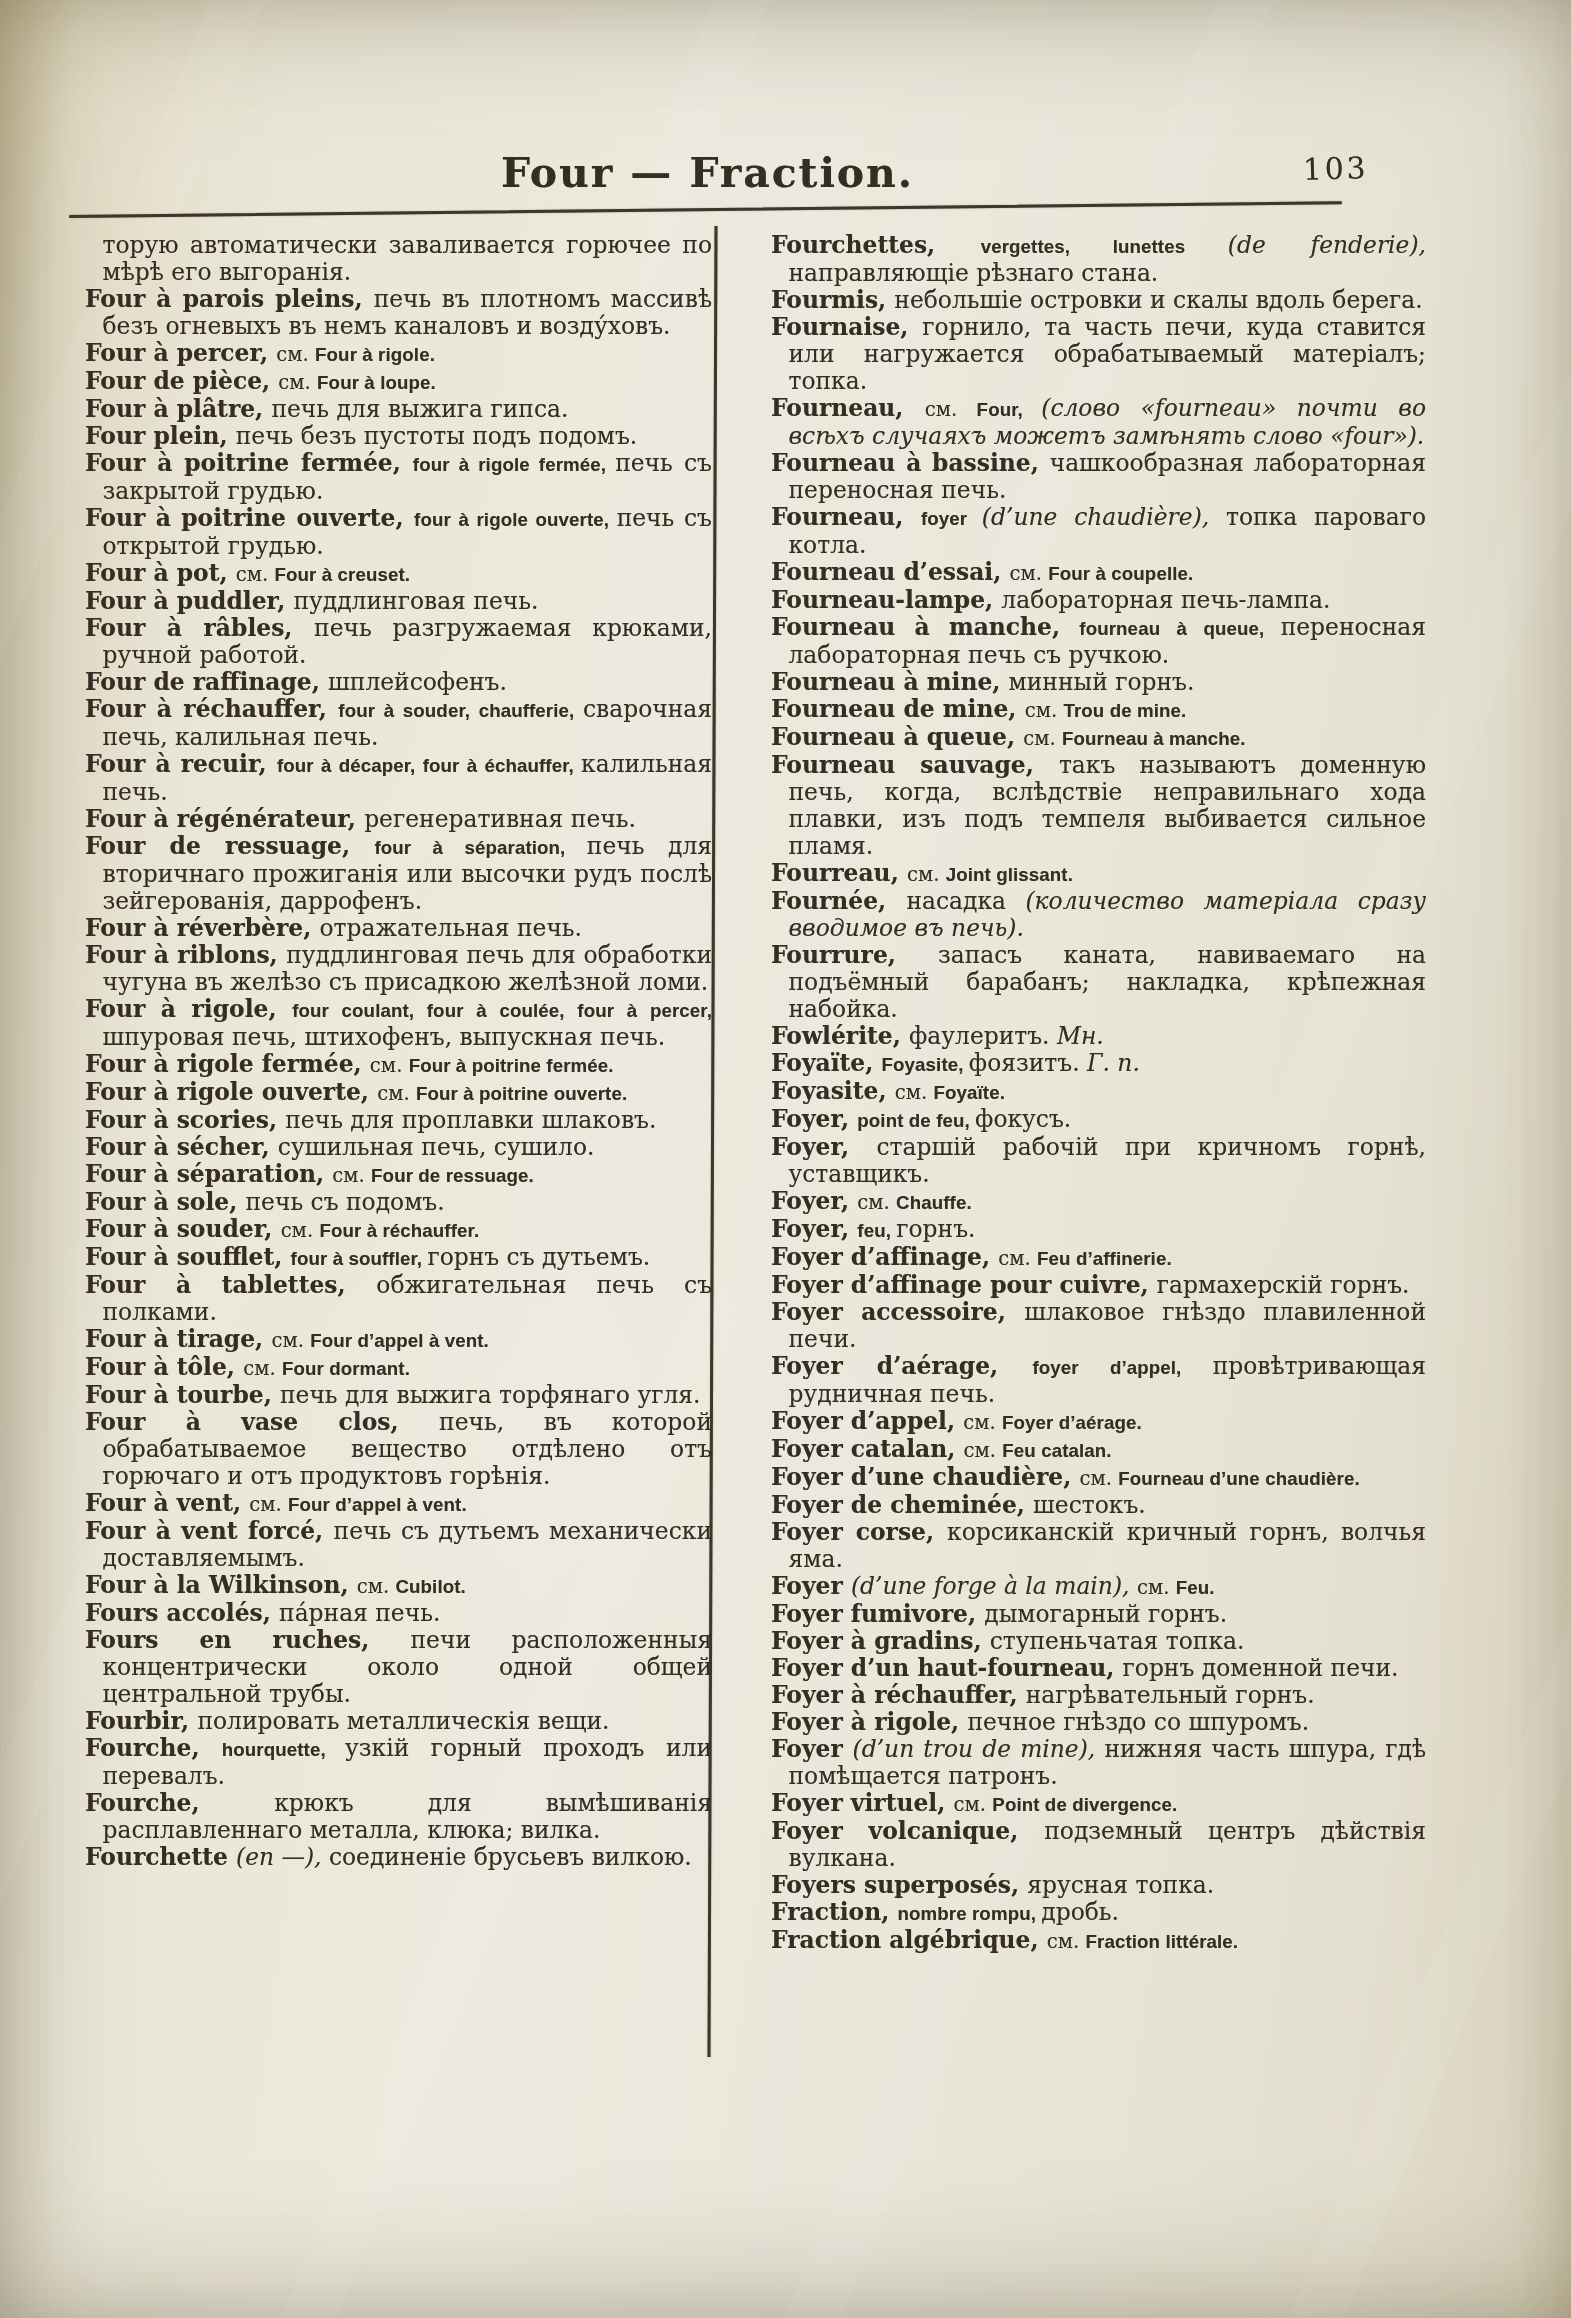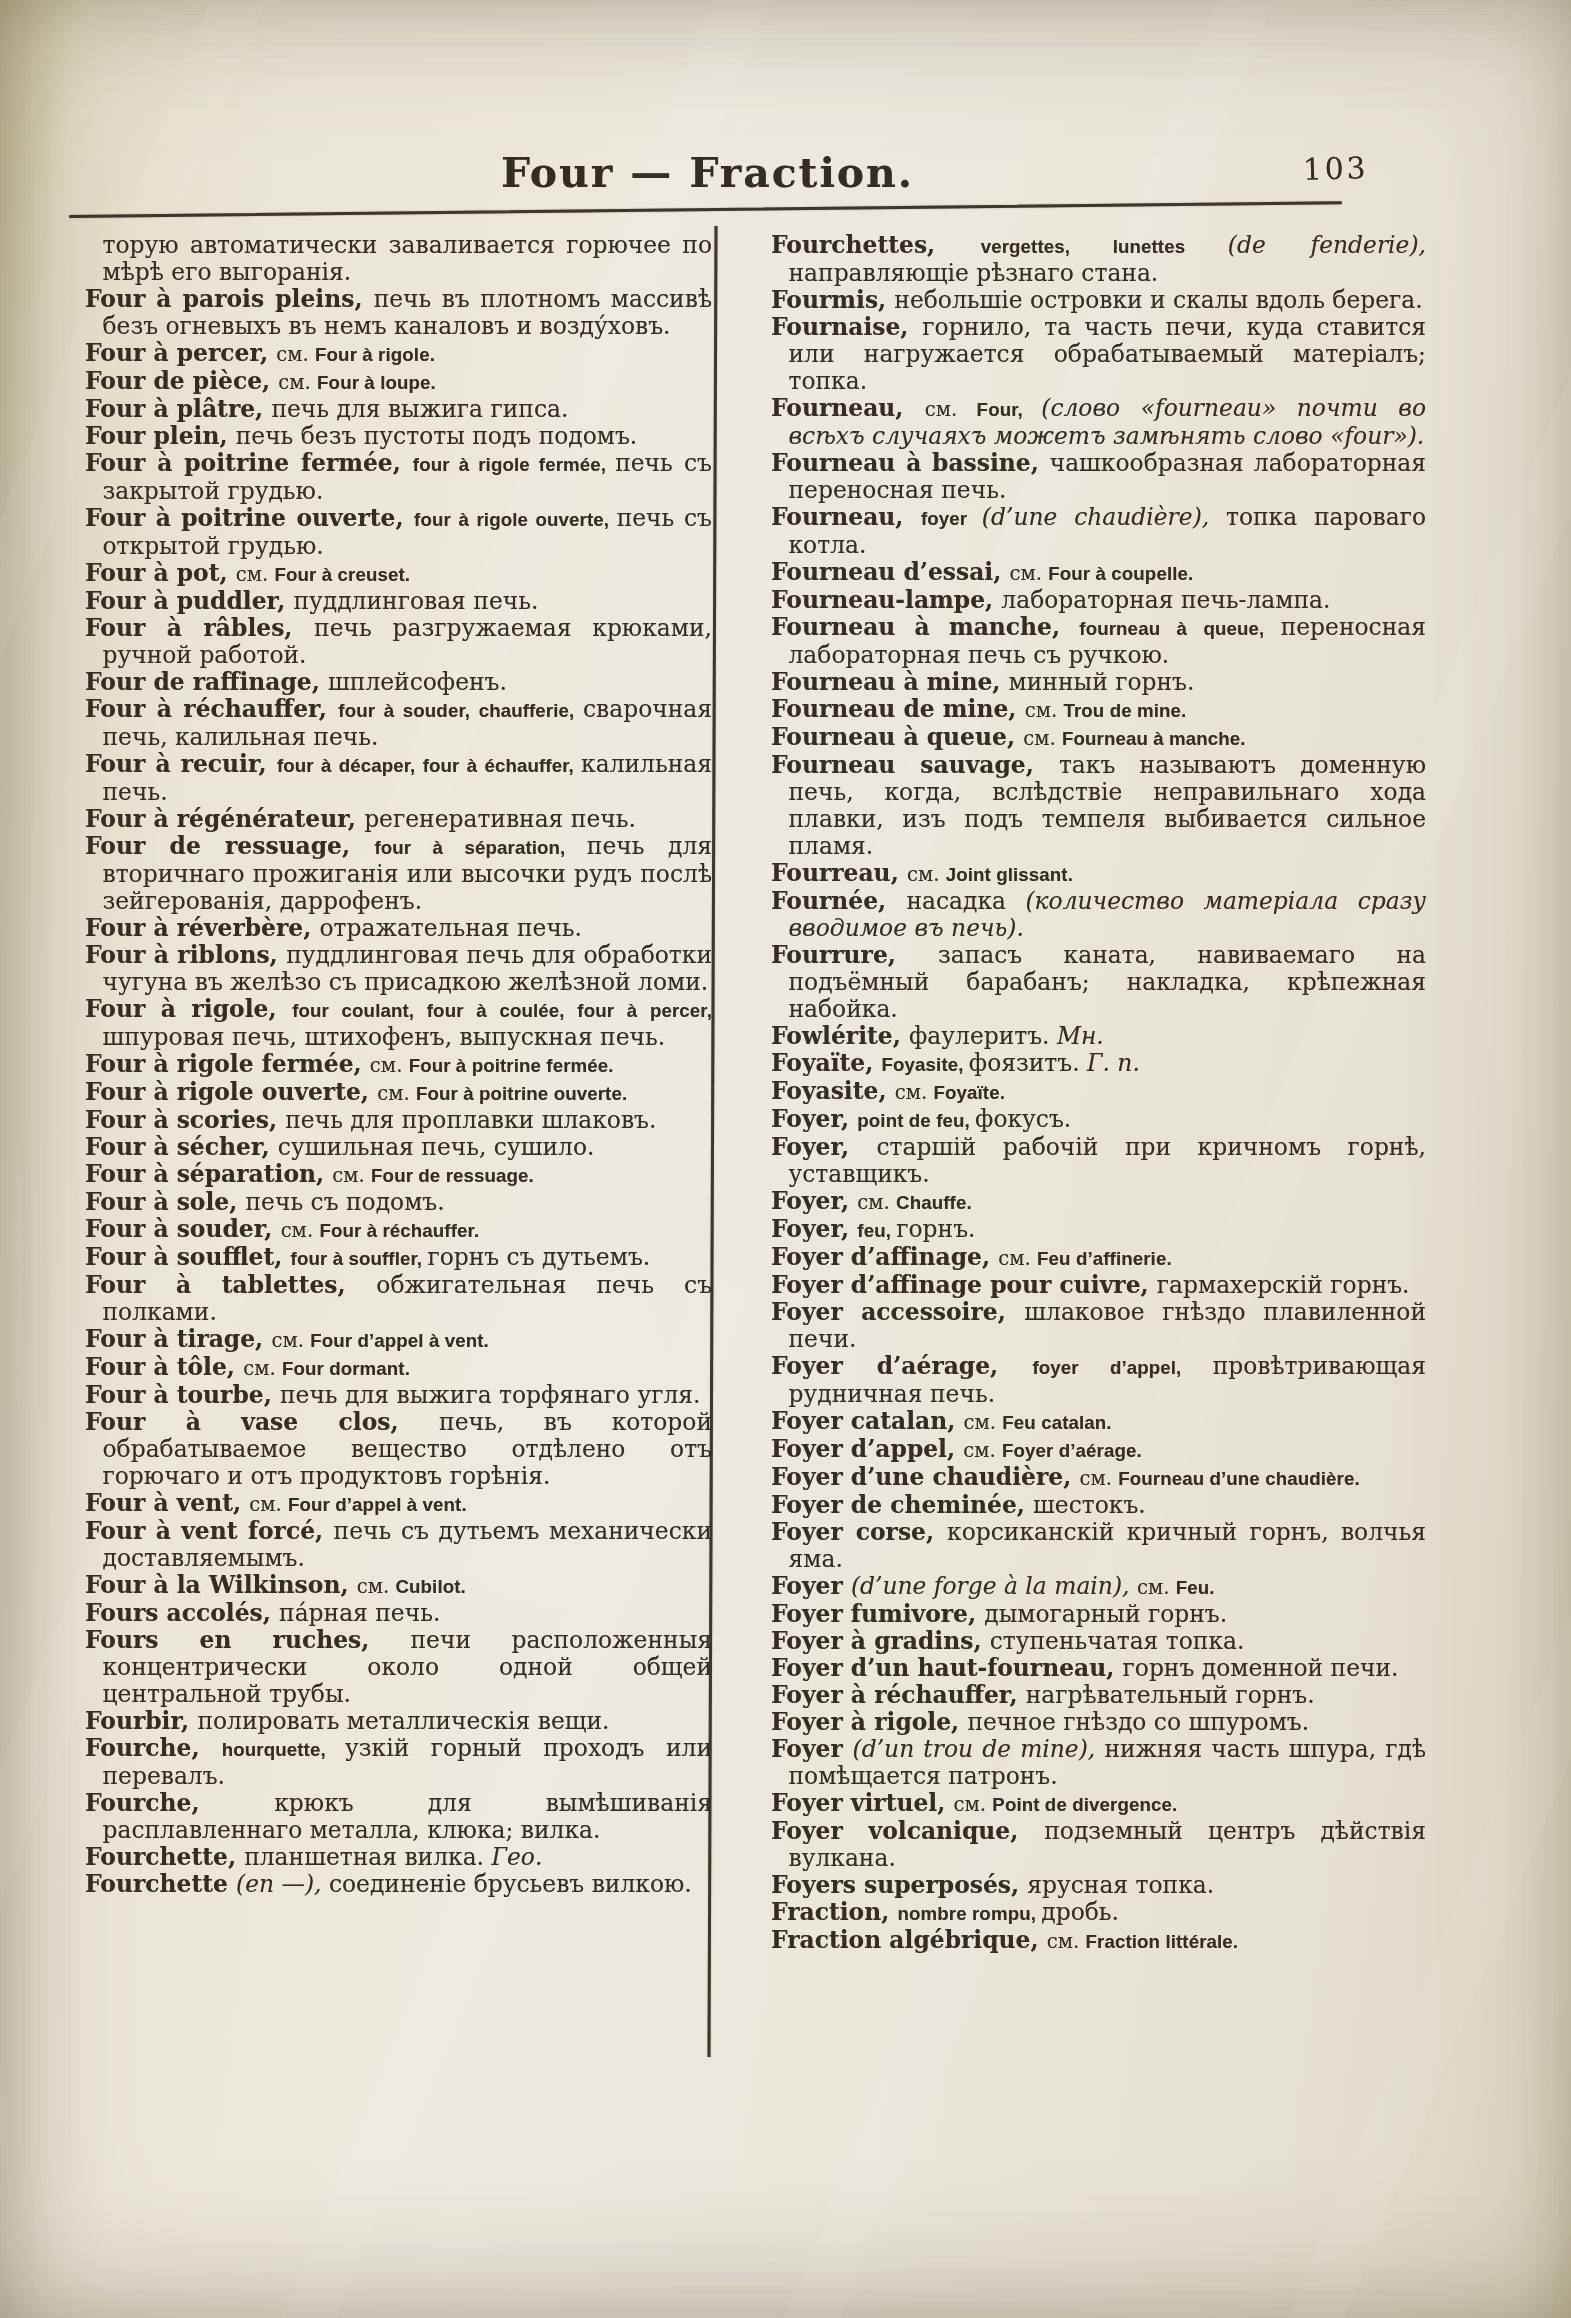--- a/index.html
+++ b/index.html
@@ -159,8 +159,8 @@
       <p class="entry"><span class="hw">Foyer d’affinage pour cuivre, </span><span class="tx">гармахерскій горнъ.</span></p>
       <p class="entry"><span class="hw">Foyer accessoire, </span><span class="tx">шлаковое гнѣздо плавиленной печи.</span></p>
       <p class="entry"><span class="hw">Foyer d’aérage, </span><span class="sub">foyer d’appel, </span><span class="tx">провѣтривающая рудничная печь.</span></p>
+      <p class="entry"><span class="hw">Foyer d’appel, </span><span class="see">см. </span><span class="sub">Foyer d’aérage.</span></p>
       <p class="entry"><span class="hw">Foyer catalan, </span><span class="see">см. </span><span class="sub">Feu catalan.</span></p>
-      <p class="entry"><span class="hw">Foyer d’appel, </span><span class="see">см. </span><span class="sub">Foyer d’aérage.</span></p>
       <p class="entry"><span class="hw">Foyer d’une chaudière, </span><span class="see">см. </span><span class="sub">Fourneau d’une chaudière.</span></p>
       <p class="entry"><span class="hw">Foyer de cheminée, </span><span class="tx">шестокъ.</span></p>
       <p class="entry"><span class="hw">Foyer corse, </span><span class="tx">корсиканскій кричный горнъ, волчья яма.</span></p>

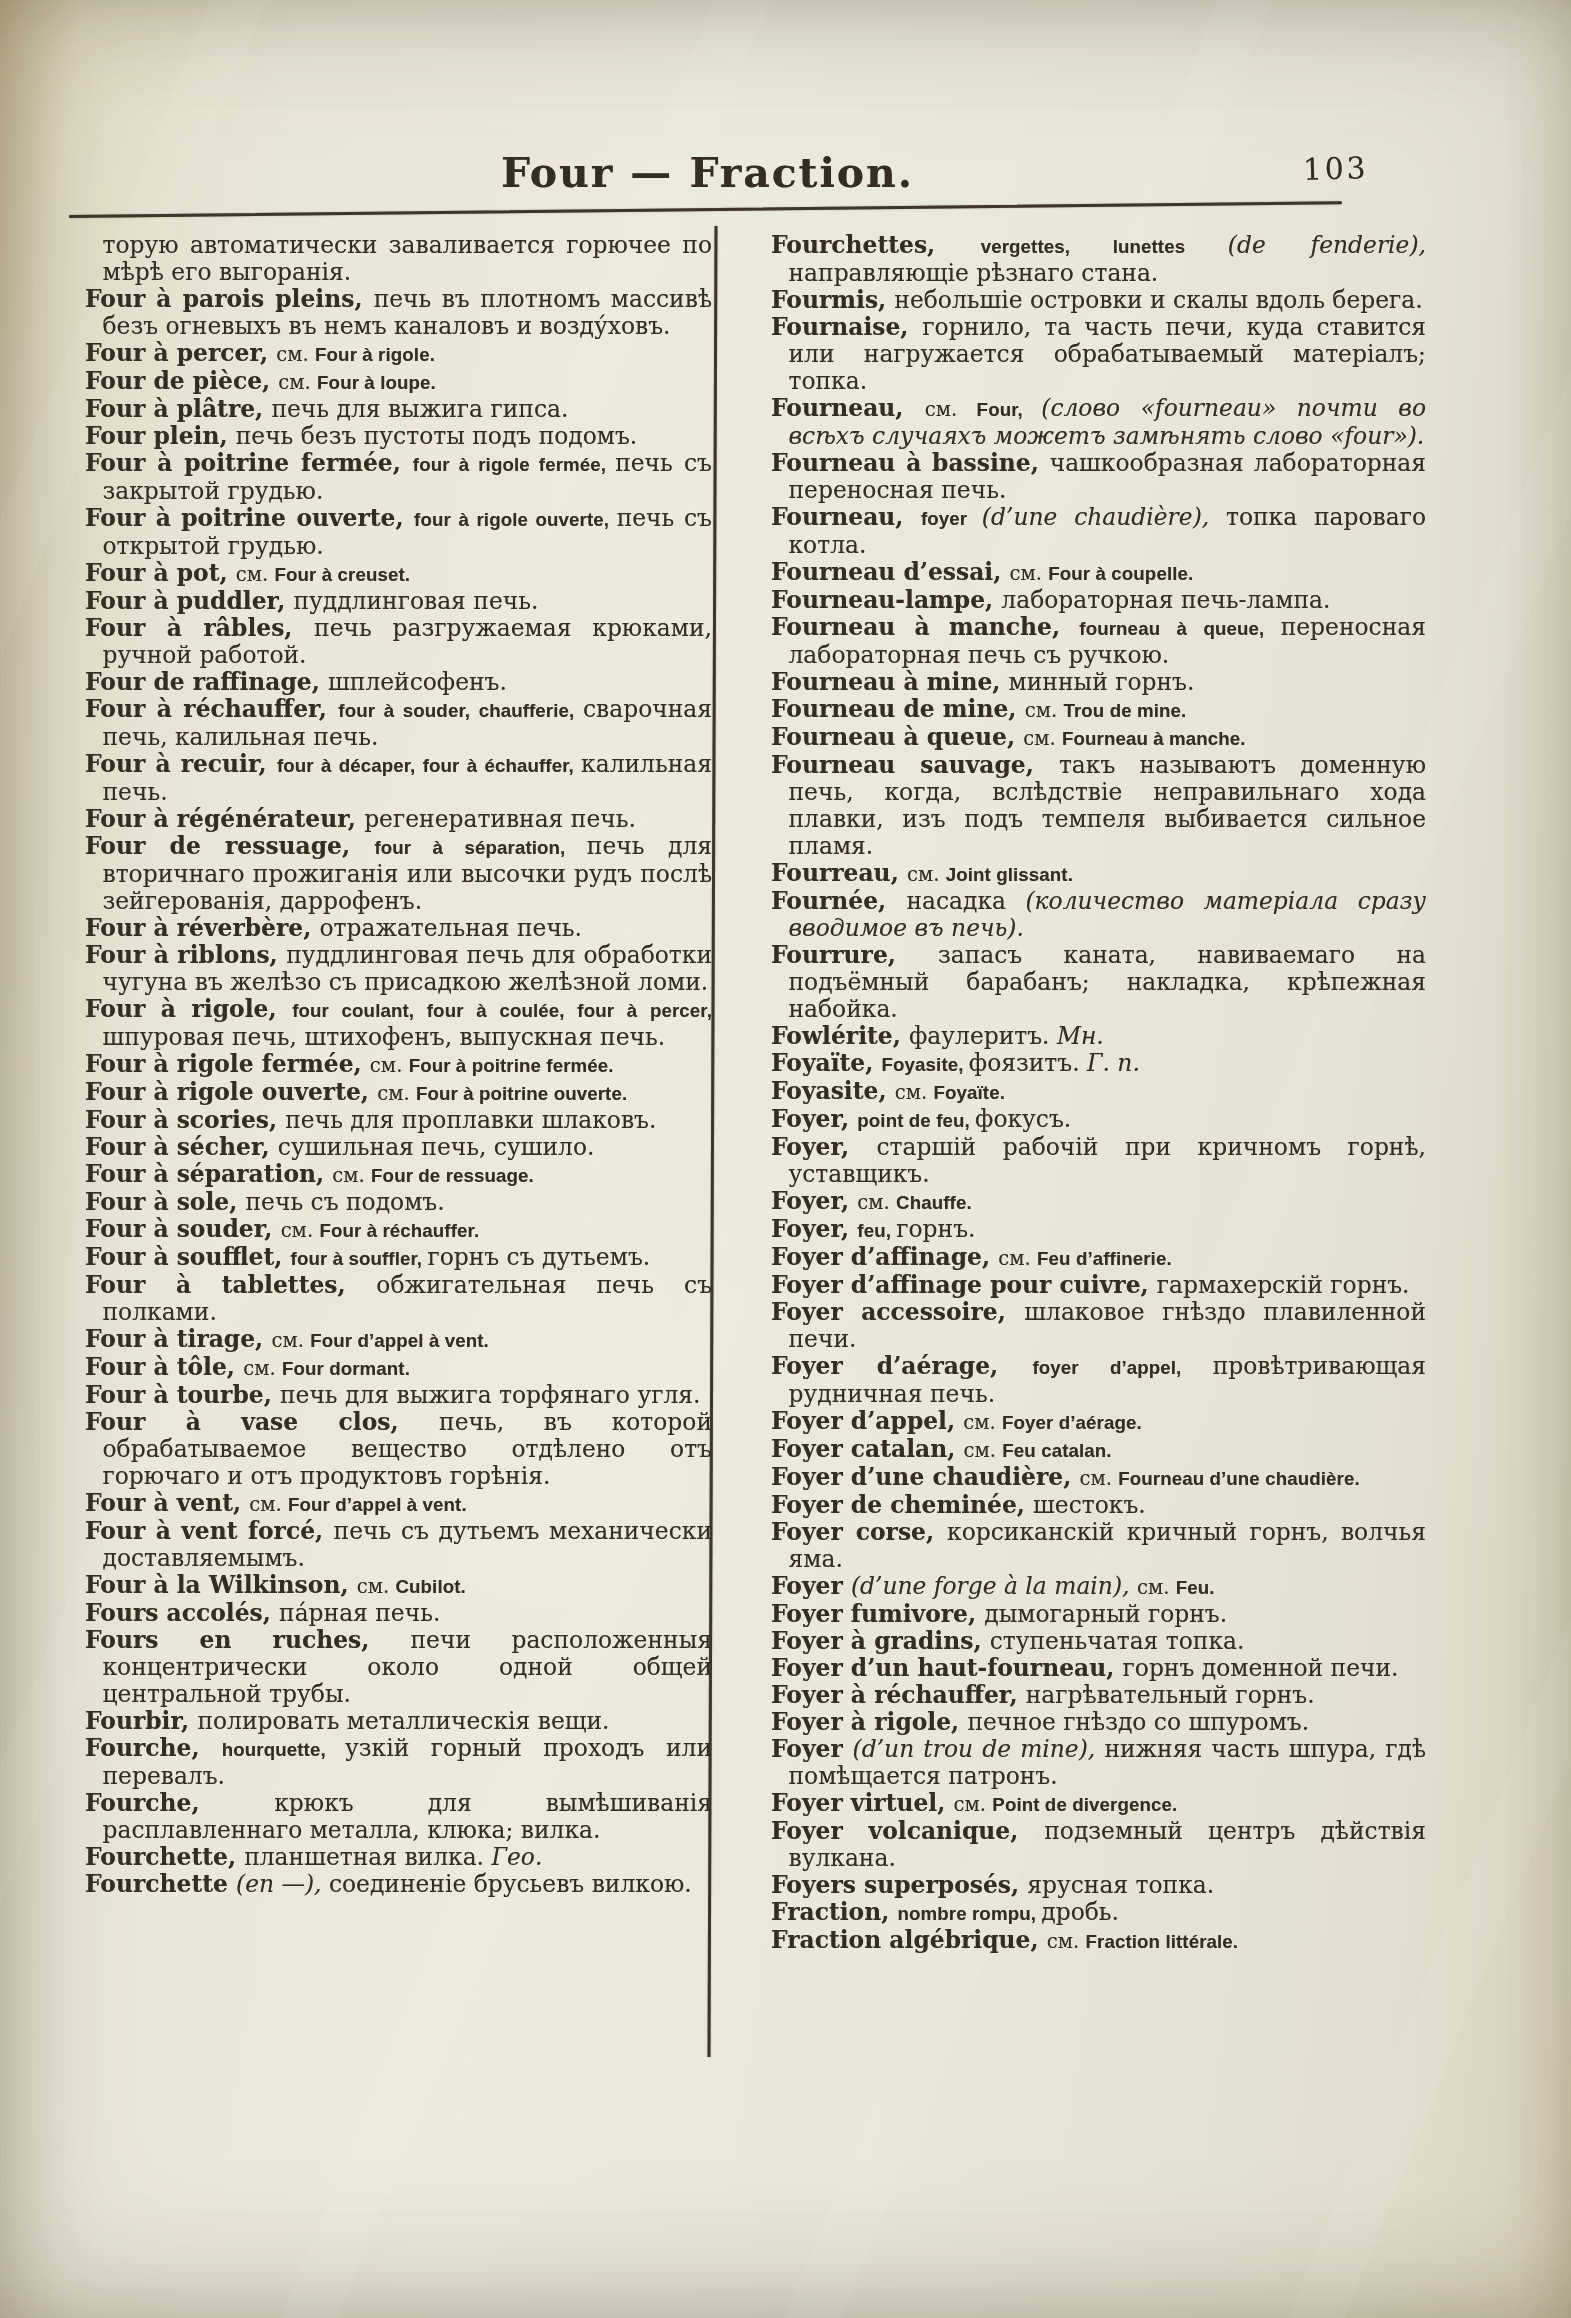--- a/index.html
+++ b/index.html
@@ -128,7 +128,6 @@
       <p class="entry"><span class="hw">Fourbir, </span><span class="tx">полировать металлическія вещи.</span></p>
       <p class="entry"><span class="hw">Fourche, </span><span class="sub">hourquette, </span><span class="tx">узкій горный проходъ или перевалъ.</span></p>
       <p class="entry"><span class="hw">Fourche, </span><span class="tx">крюкъ для вымѣшиванія расплавленнаго металла, клюка; вилка.</span></p>
-      <p class="entry"><span class="hw">Fourchette, </span><span class="tx">планшетная вилка. </span><span class="it">Гео.</span></p>
       <p class="entry"><span class="hw">Fourchette </span><span class="it">(en —), </span><span class="tx">соединеніе брусьевъ вилкою.</span></p>
     </div>
   <div class="column column-right" id="col-right">

